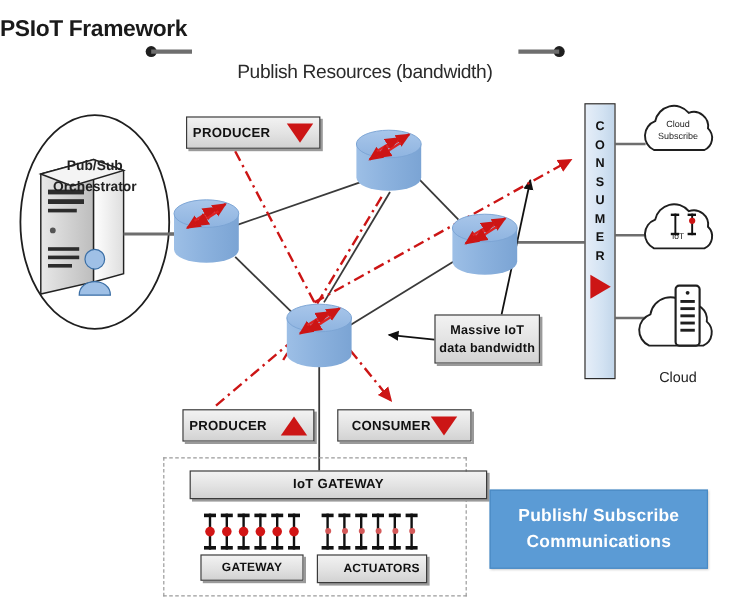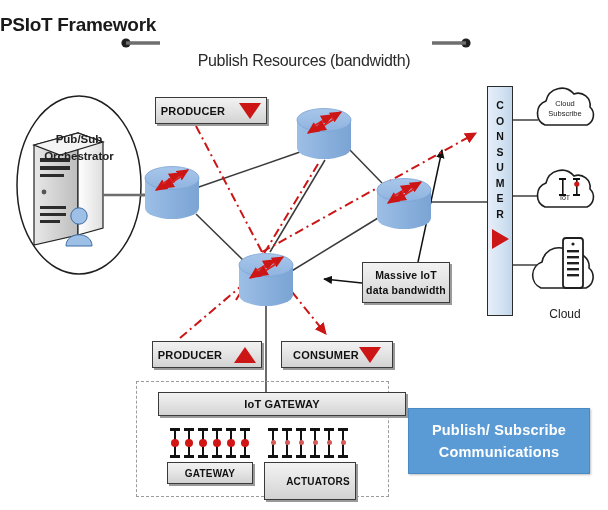--- a/index.html
+++ b/index.html
@@ -74,7 +74,7 @@
   }
   #gw-box .lbl{font-size:11px;}
   #sensors-box{left:167px;top:462px;width:86px;height:22px;}
-  #actuators-box{left:264px;top:462px;width:92px;height:38px;padding-left:16px;}
+  #actuators-box{left:264px;top:462px;width:92px;height:24px;padding-left:16px;}
   #sensors-box .lbl,#actuators-box .lbl{font-size:10px;}
 
   .dev-row{display:flex;gap:4px;align-items:flex-end;}

